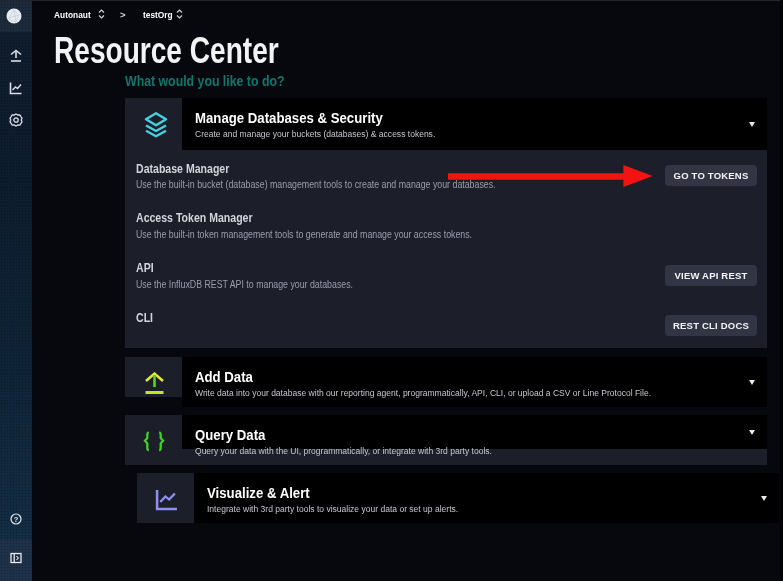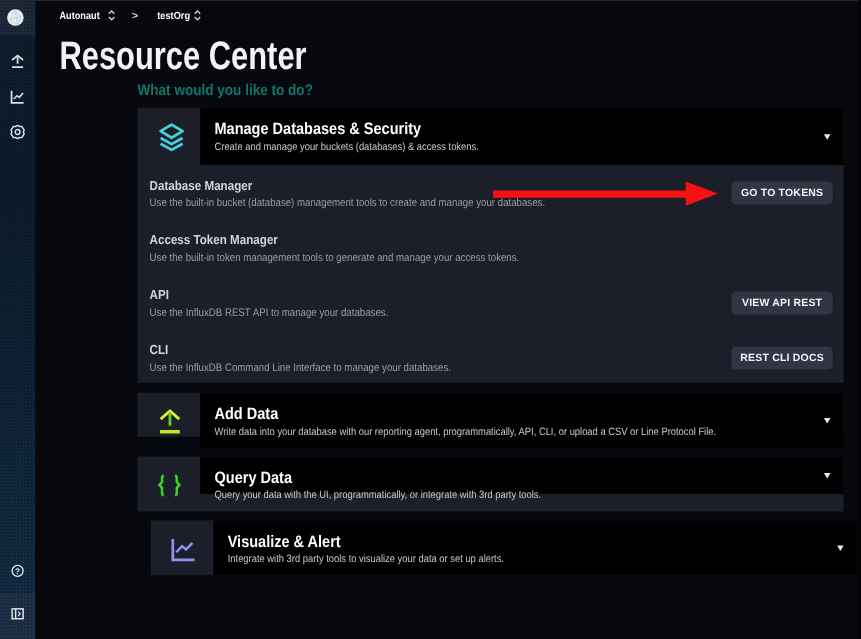--- a/index.html
+++ b/index.html
@@ -142,7 +142,6 @@
   <div class="btn" style="top:167px">VIEW API REST</div>
 
   <div class="row-label" style="top:214px"><span class="sx">CLI</span></div>
-  <div class="row-desc" style="top:231px"><span class="sx">Use the InfluxDB Command Line Interface to manage your databases.</span></div>
   <div class="btn" style="top:217px">REST CLI DOCS</div>
 </div>
 

